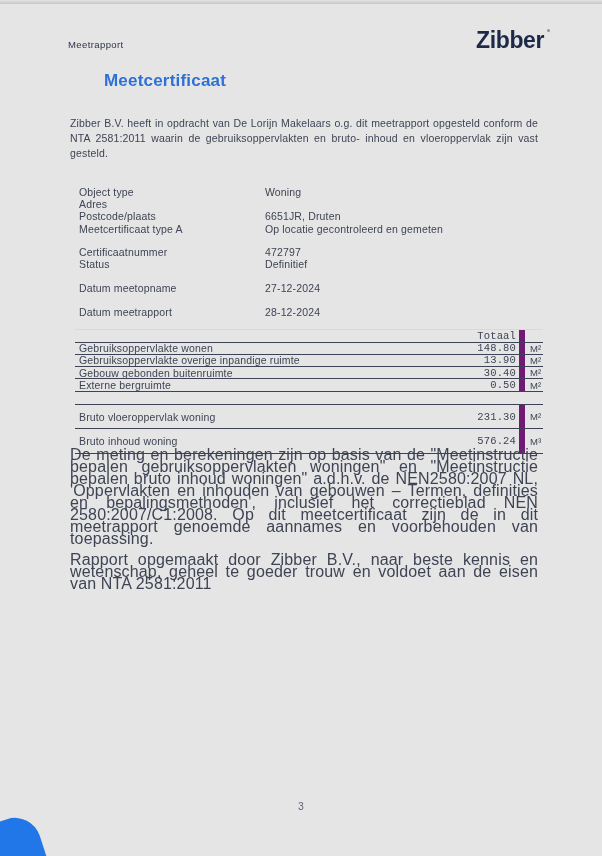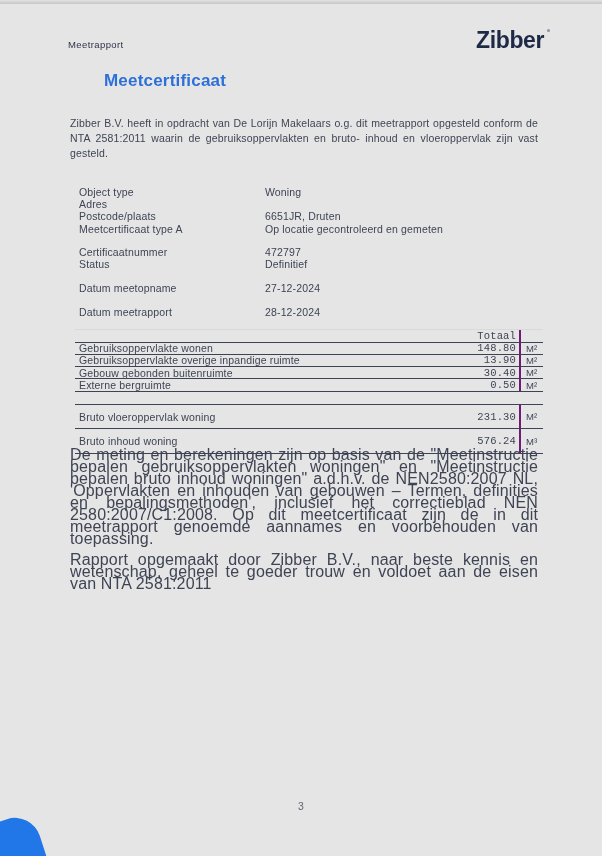--- a/index.html
+++ b/index.html
@@ -103,7 +103,7 @@
     width: 24px; flex: none;
     align-self: stretch;
     display: flex; align-items: center;
-    border-left: 2px solid #701a75;
+    border-left: 6px solid #701a75;
     padding-left: 5px;
     font-size: 9.5px;
   }

